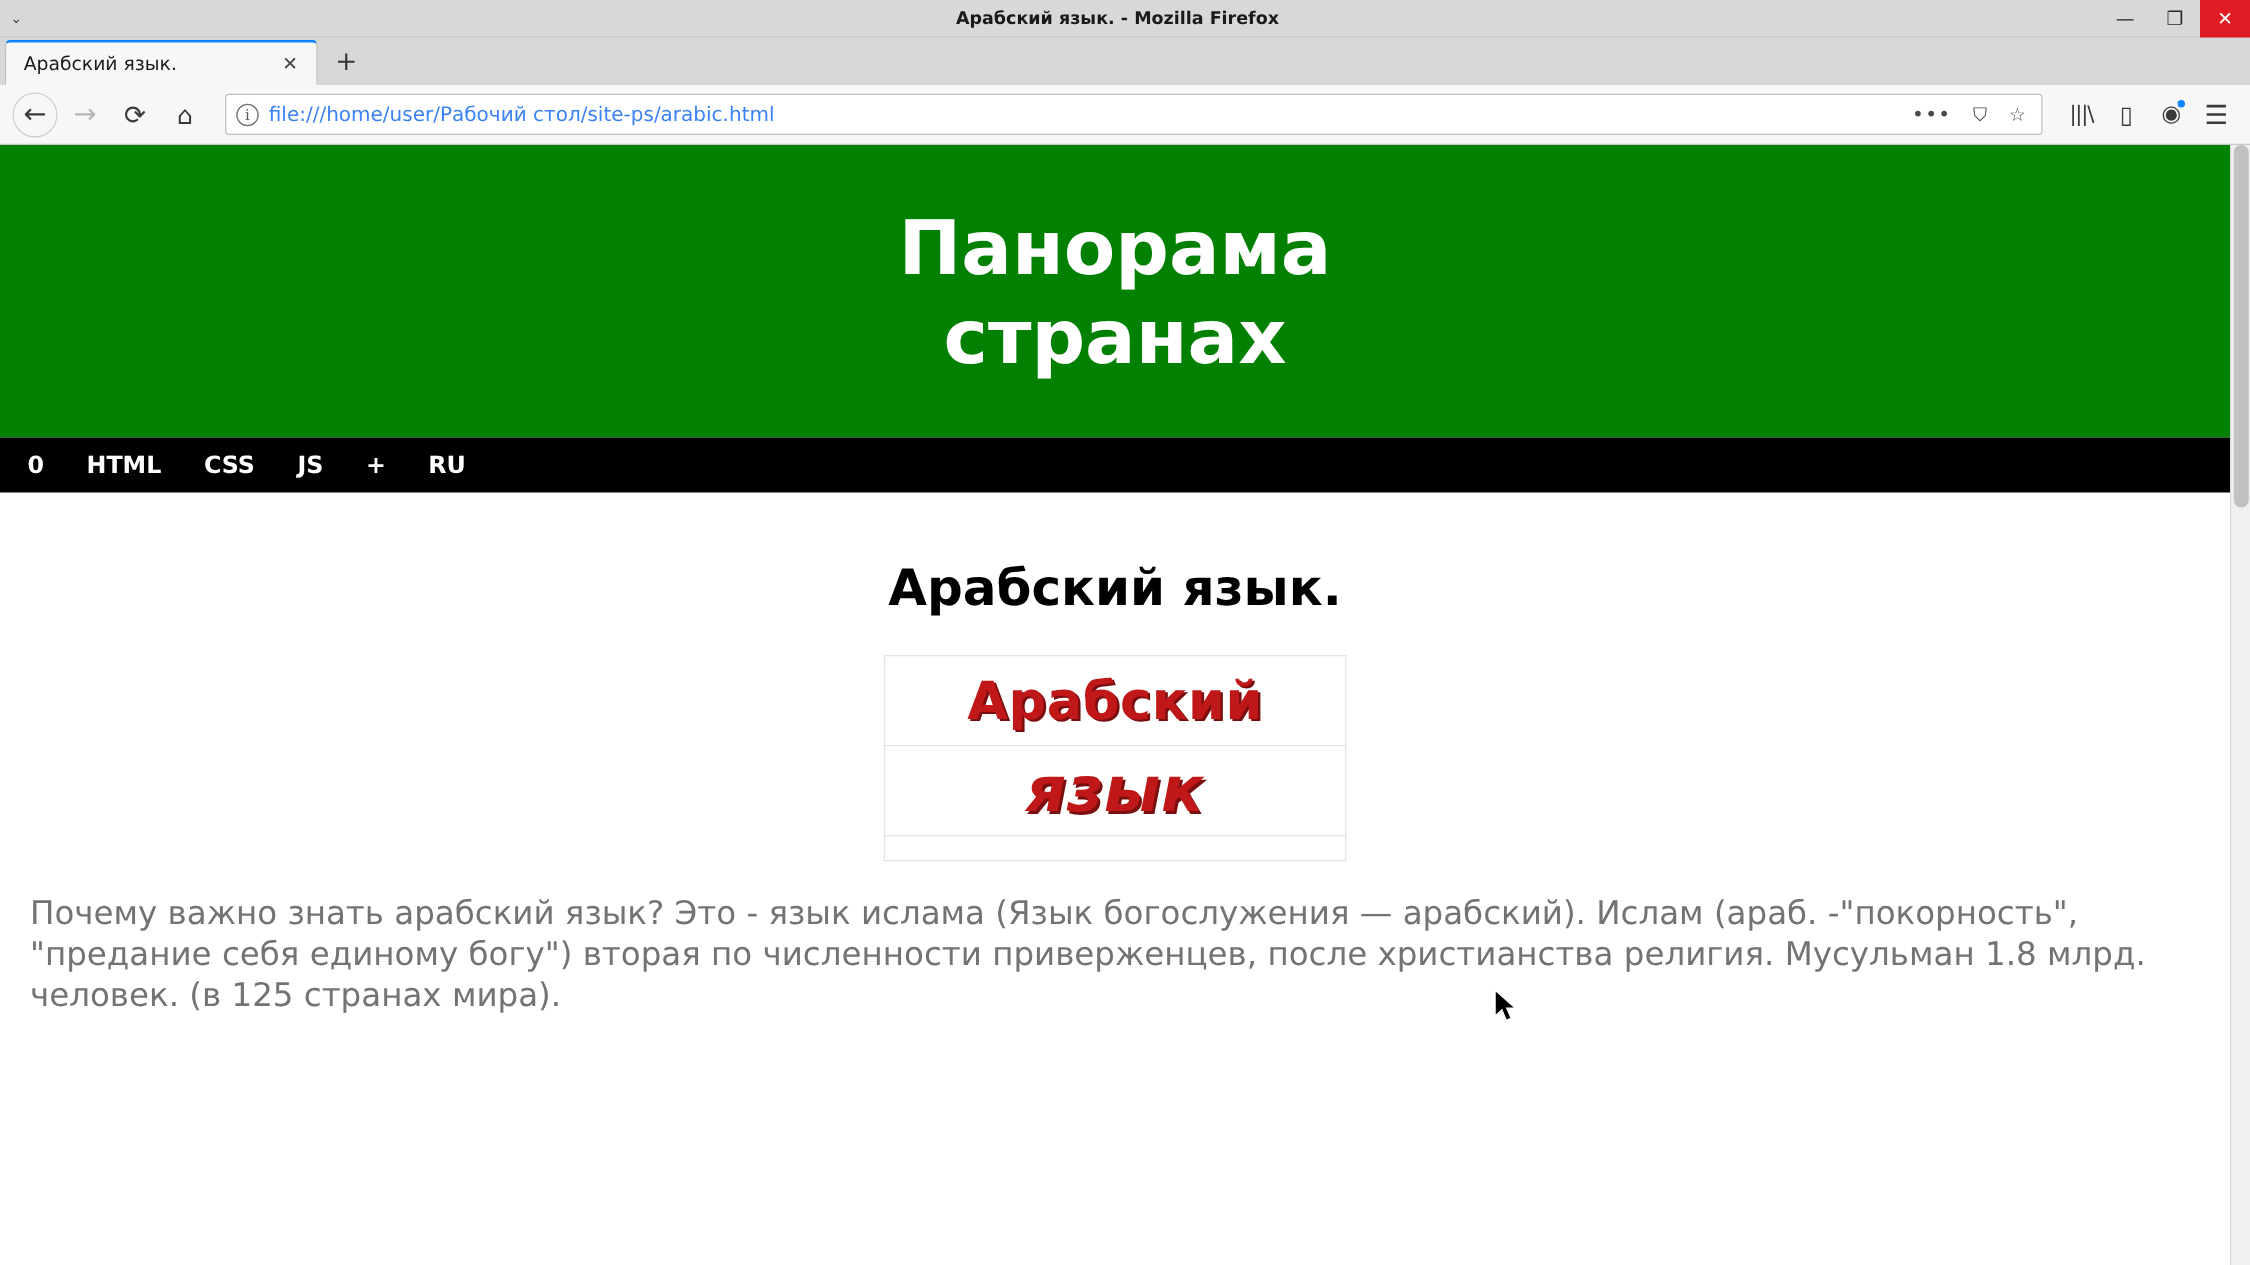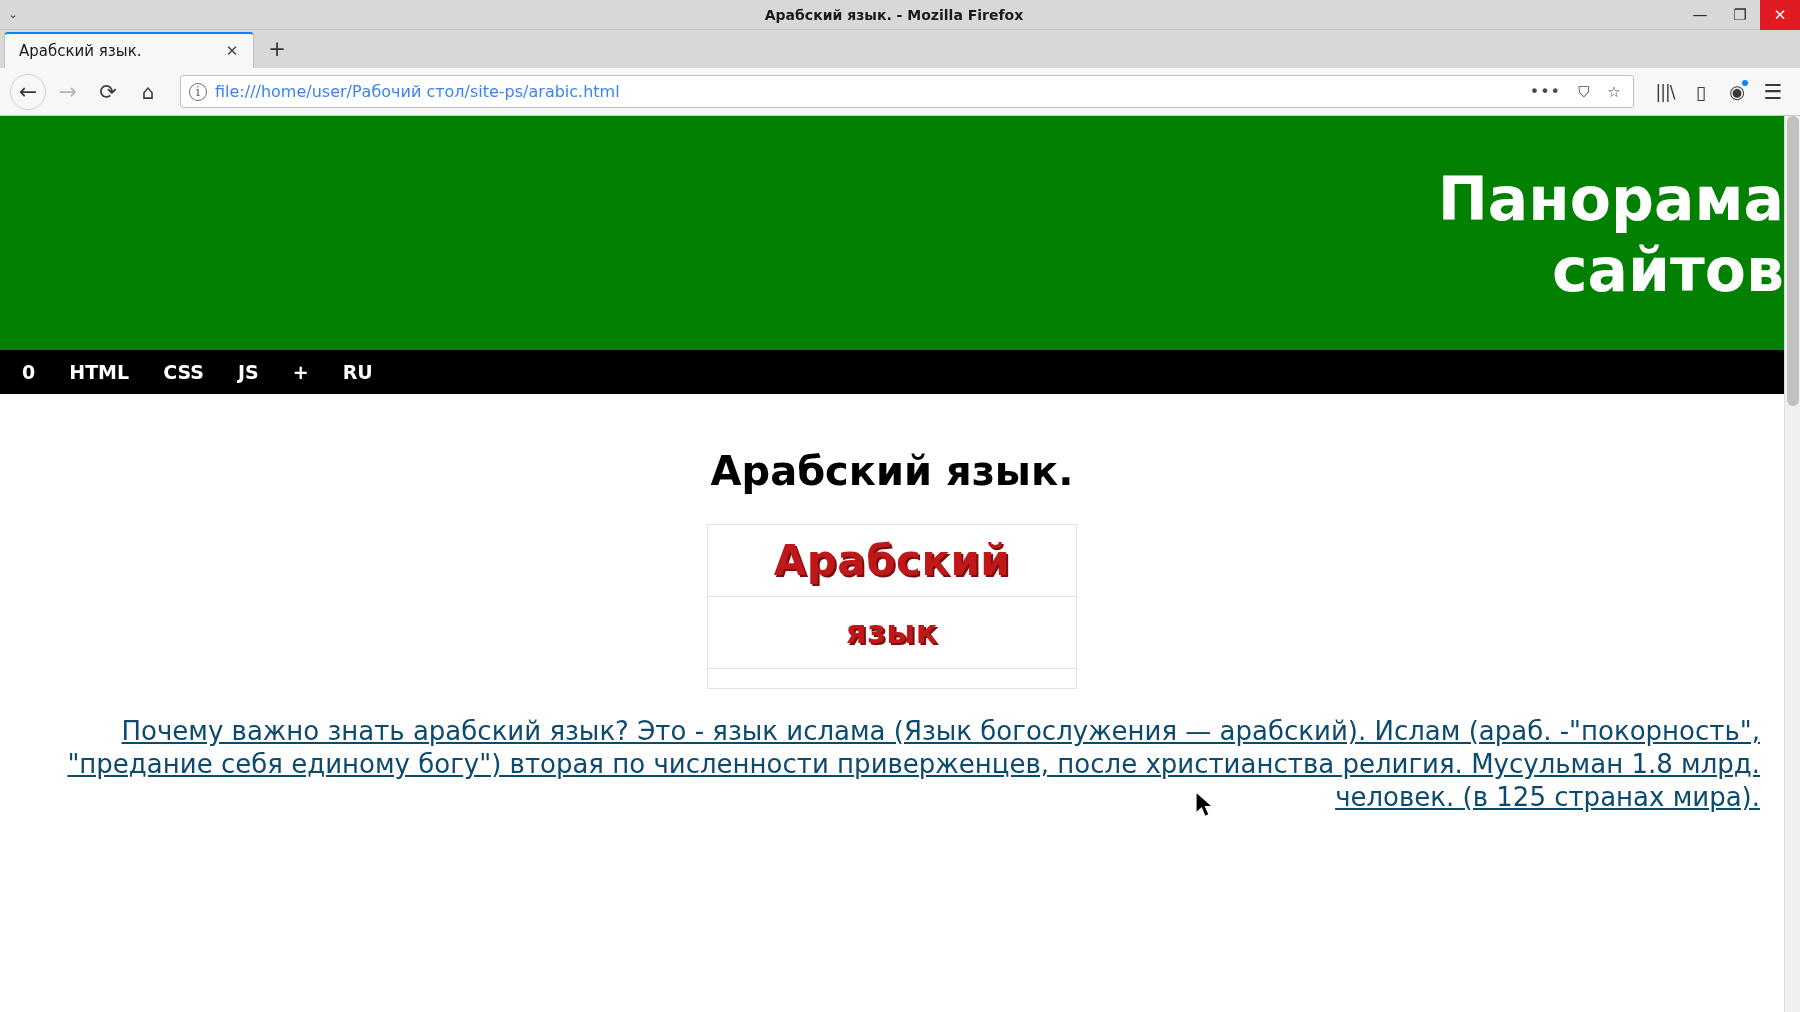--- a/index.html
+++ b/index.html
@@ -152,7 +152,6 @@
     font-size: 60px;
     line-height: 1.18;
     font-weight: bold;
-    text-align: right;
   }
   .navstrip {
     background: #000000;

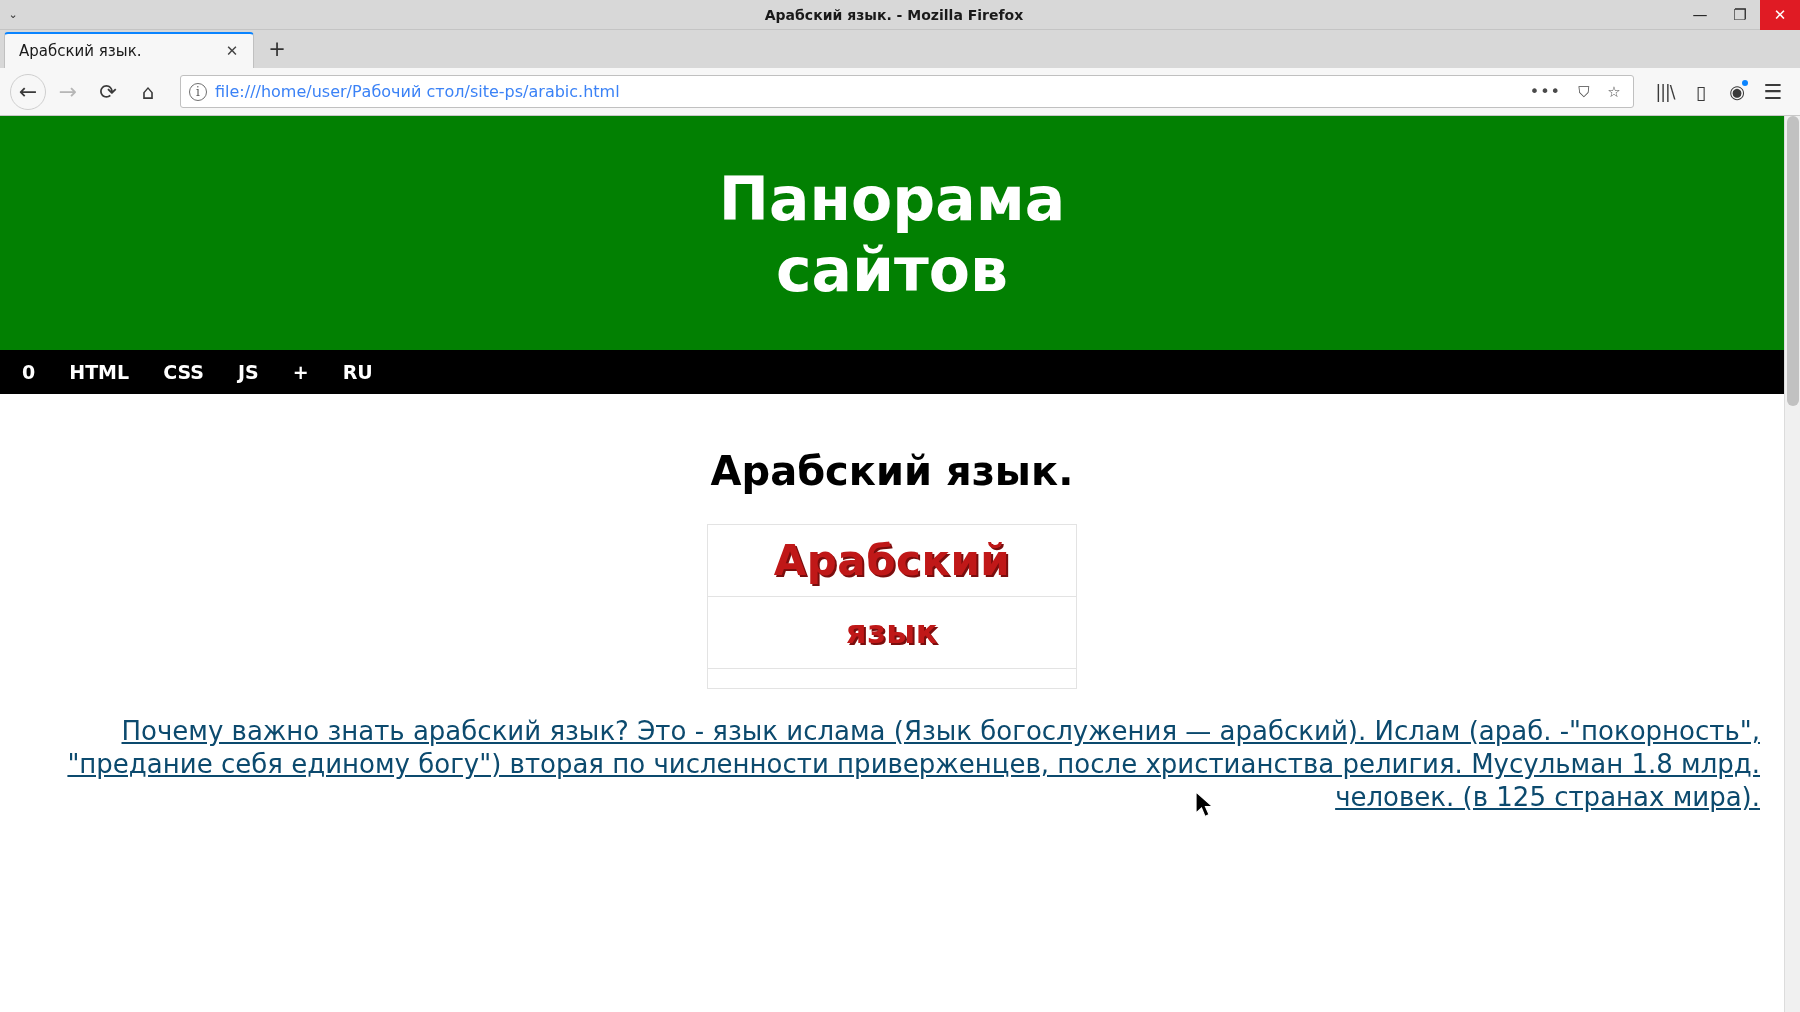--- a/index.html
+++ b/index.html
@@ -281,7 +281,7 @@
       <div class="banner">
         <h1>
           <span>Панорама</span><br>
-          <span>сайтов</span>
+          <span>странах</span>
         </h1>
       </div>
 

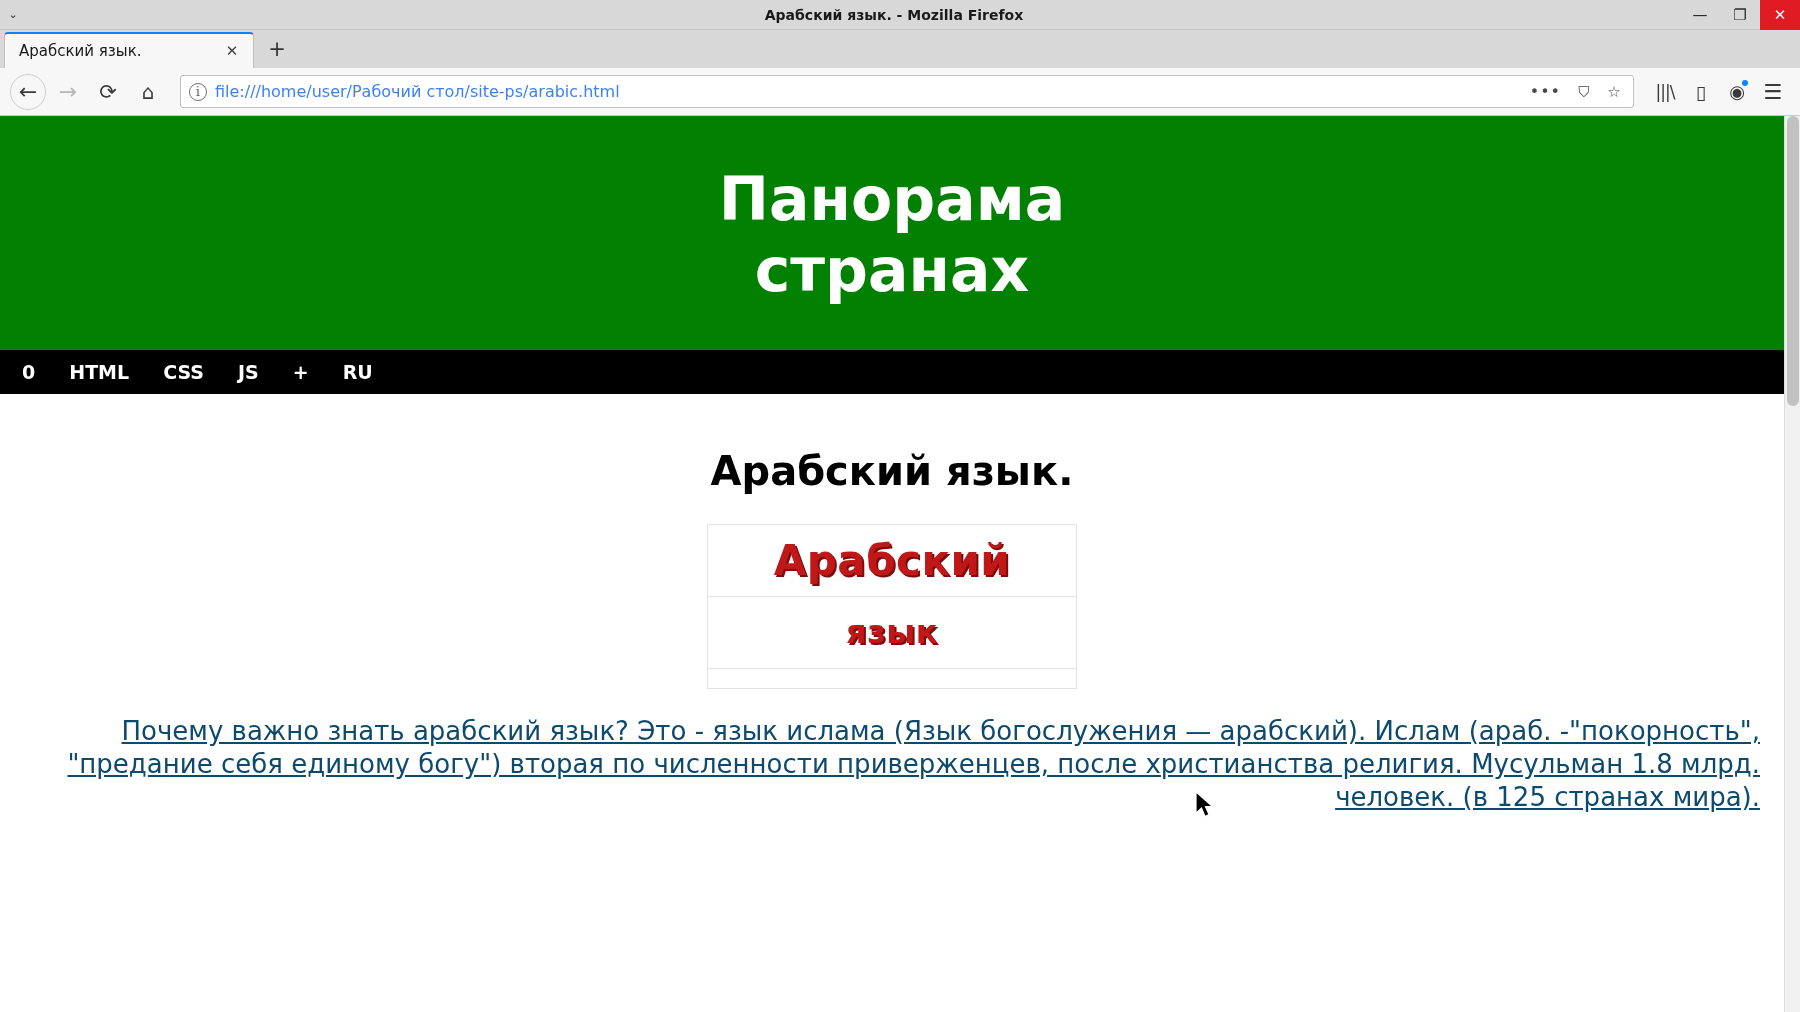--- a/index.html
+++ b/index.html
@@ -193,7 +193,7 @@
     text-shadow: 2px 2px 0 #7a0d0d;
     letter-spacing: 0.5px;
   }
-  .logo-word.second { font-size: 32px; }
+  .logo-word.second { font-size: 50px; font-style: italic; }
   .content p {
     font-size: 26px;
     line-height: 1.28;

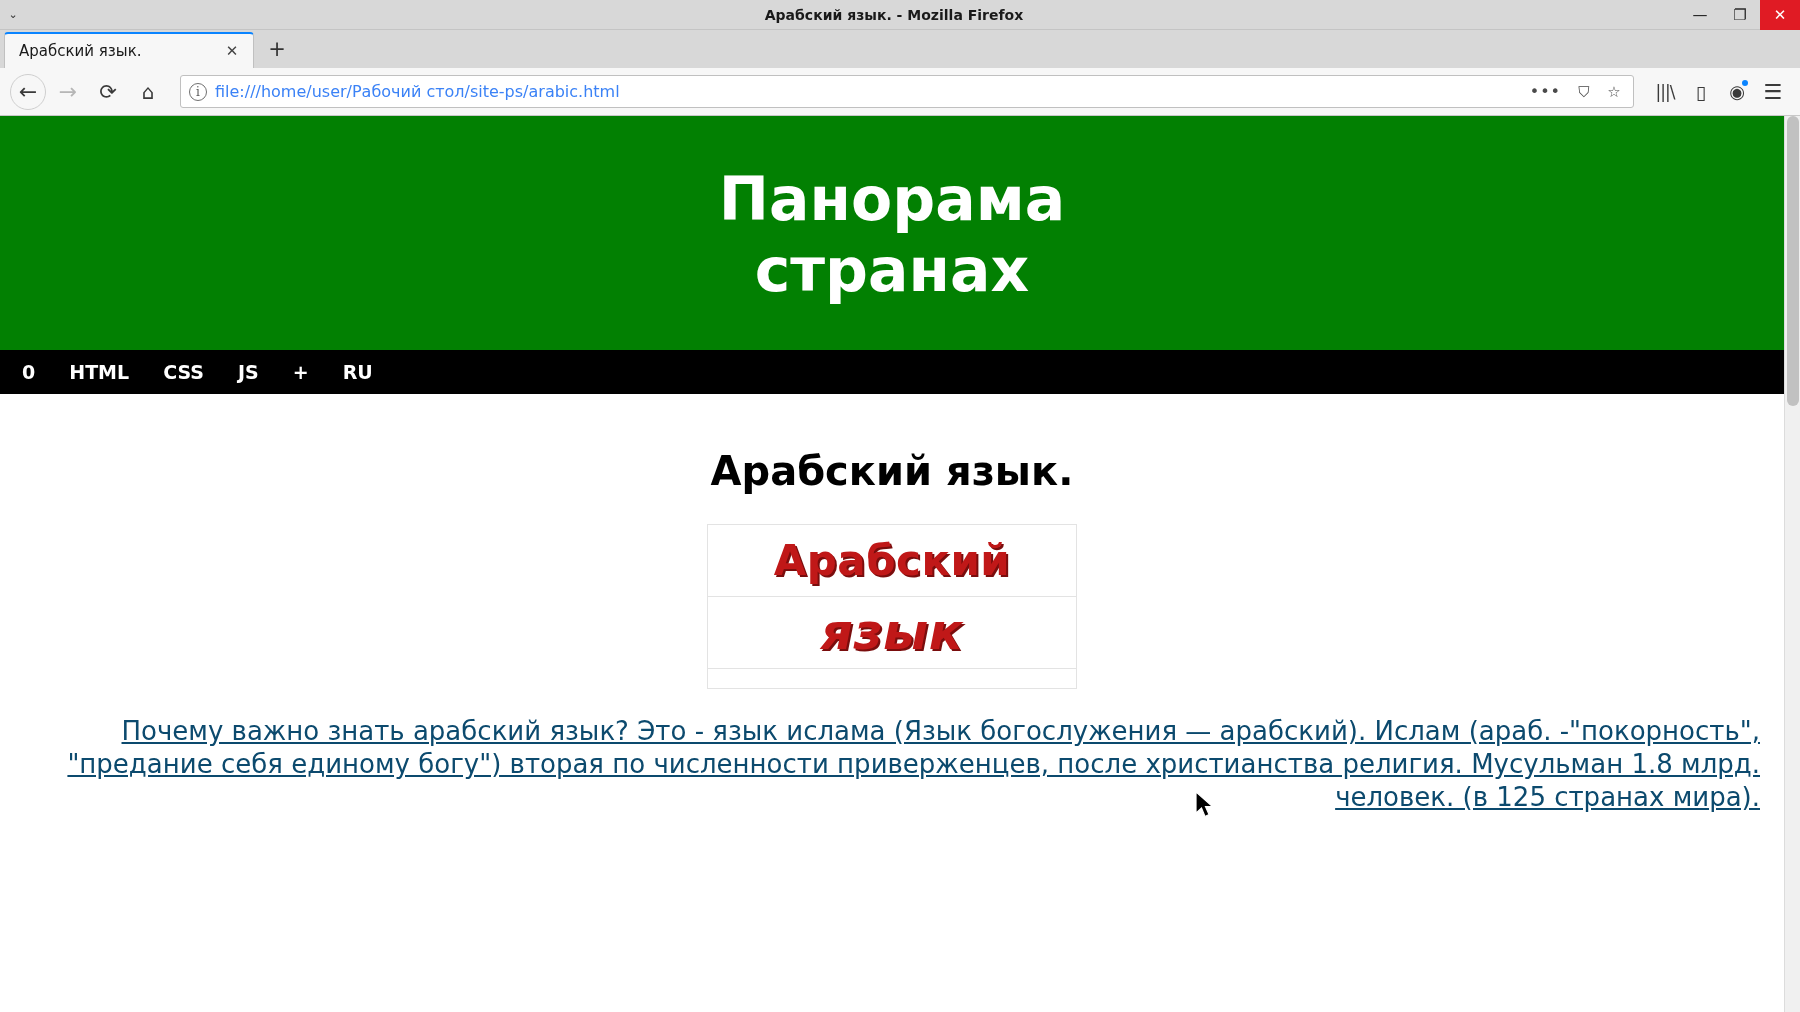--- a/index.html
+++ b/index.html
@@ -197,10 +197,9 @@
   .content p {
     font-size: 26px;
     line-height: 1.28;
-    text-align: right;
-    color: #0c4a6e;
+    text-align: left;
+    color: #737373;
     margin: 26px 10px 0 10px;
-    text-decoration: underline;
   }
   
   .scrollbar {

